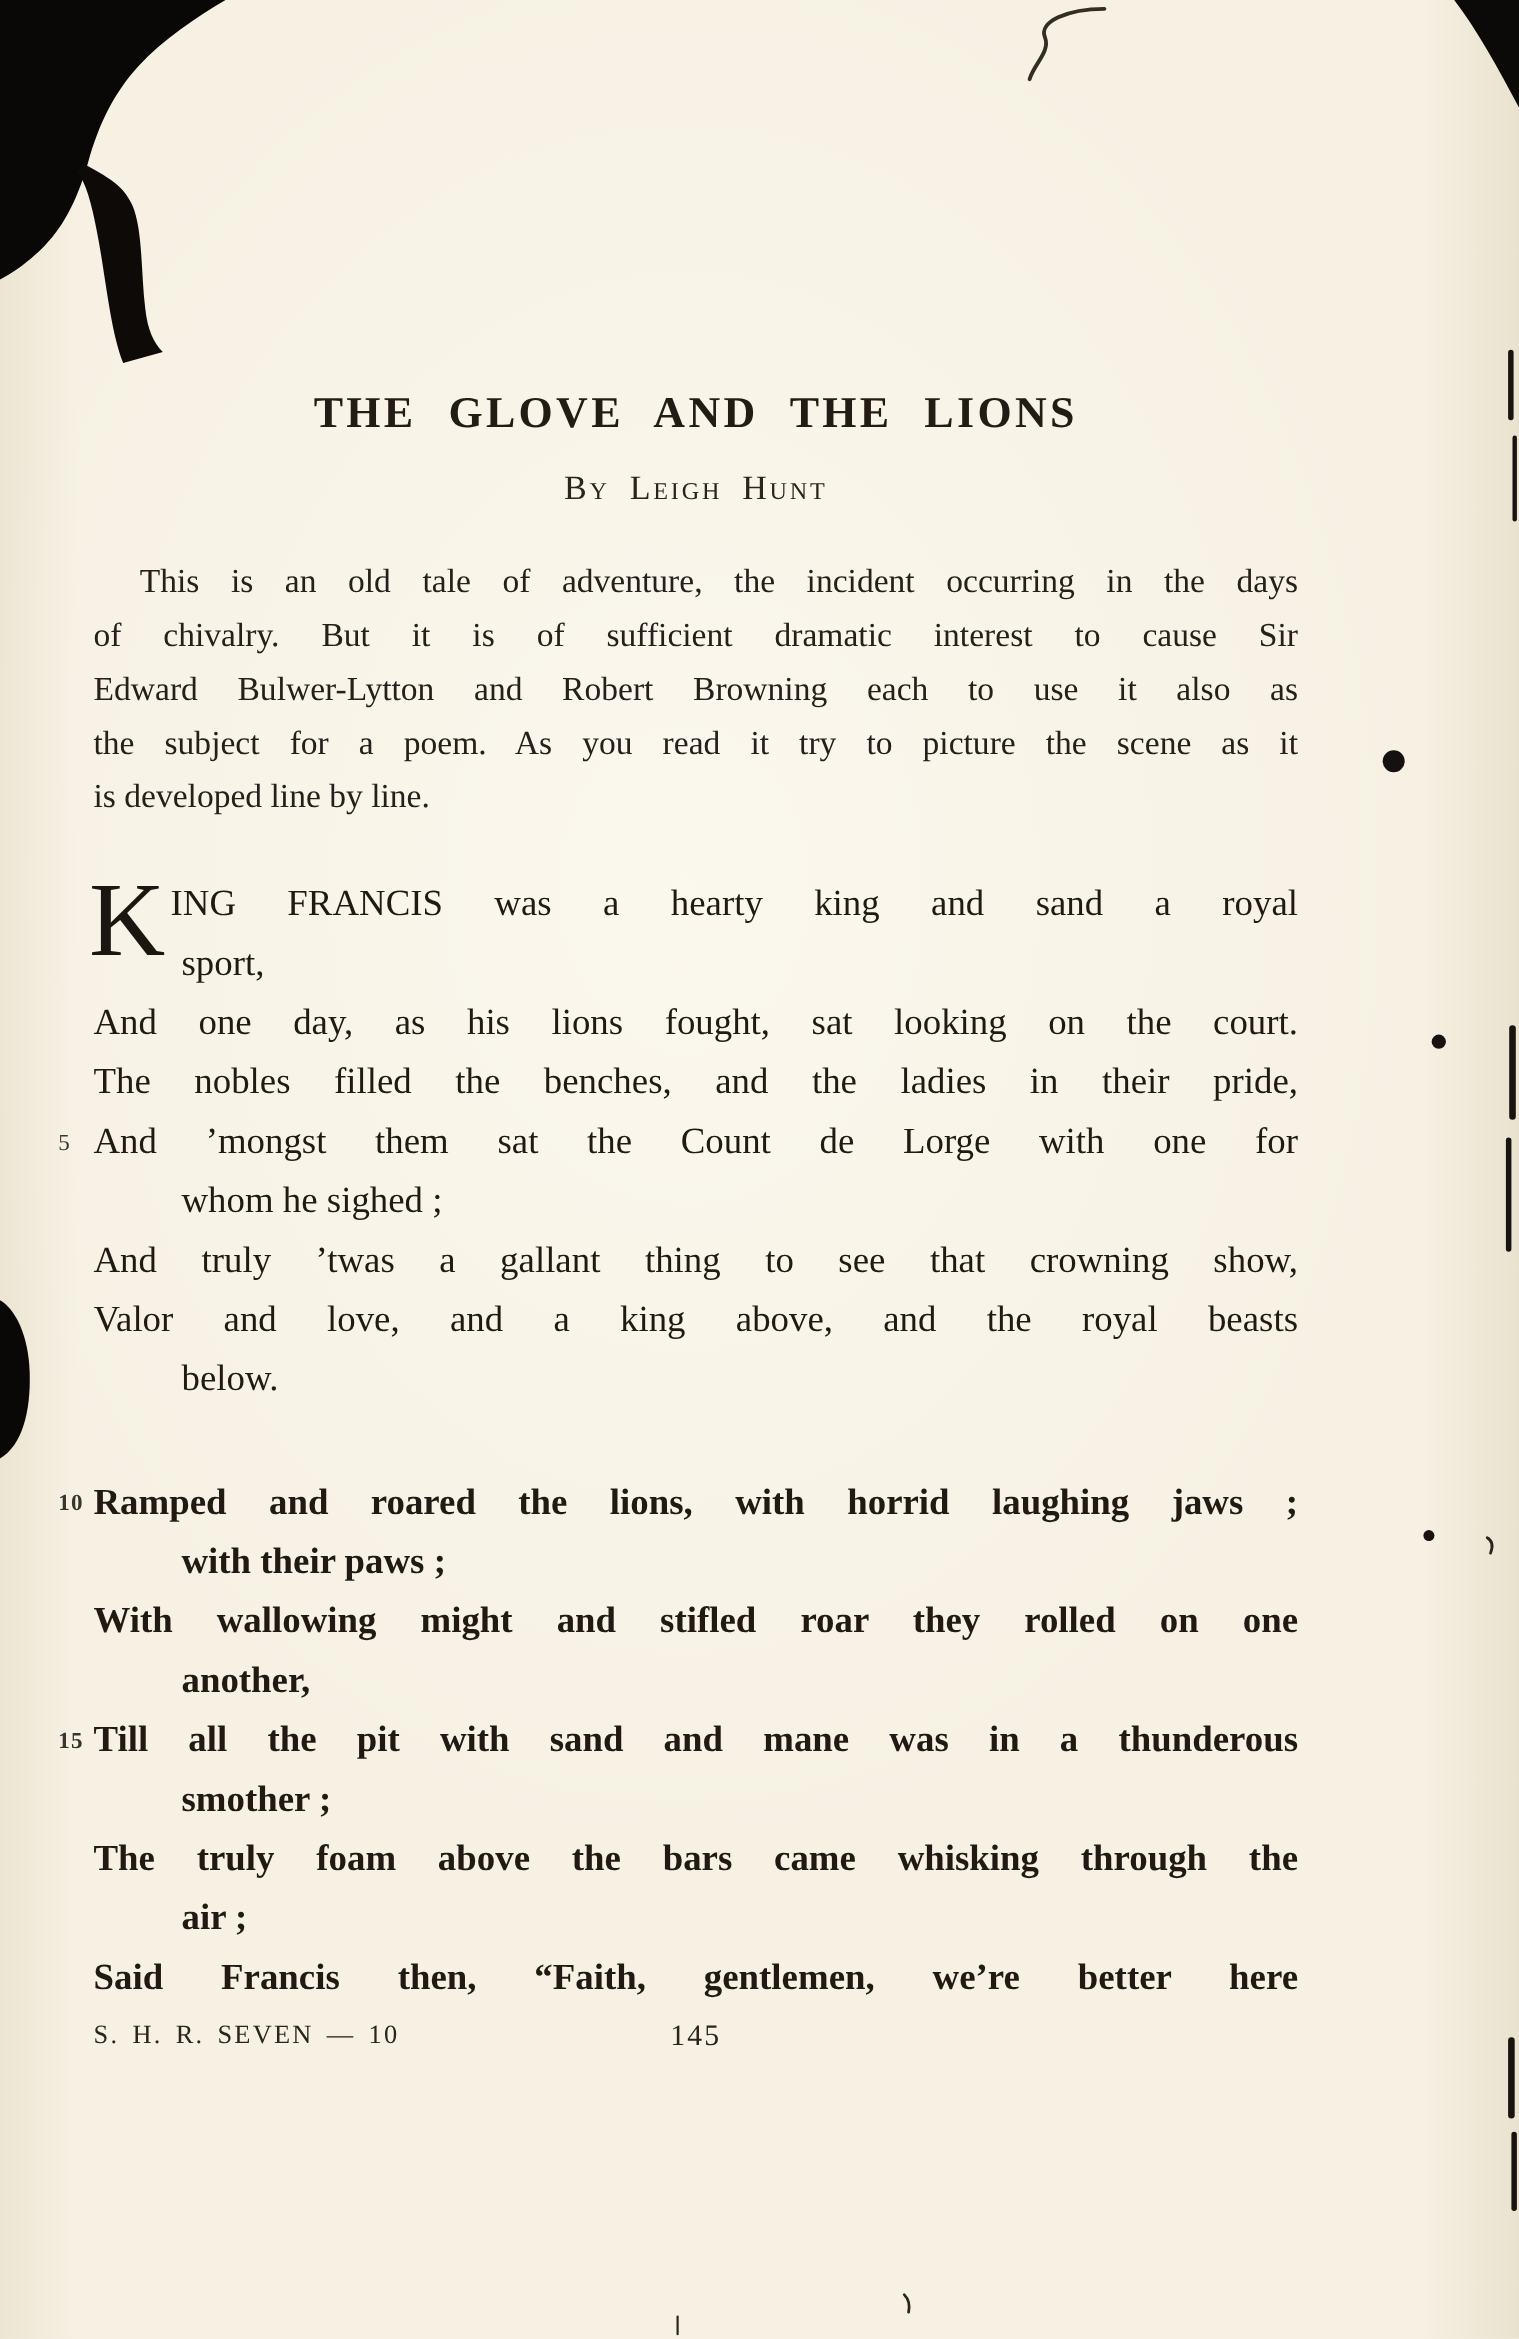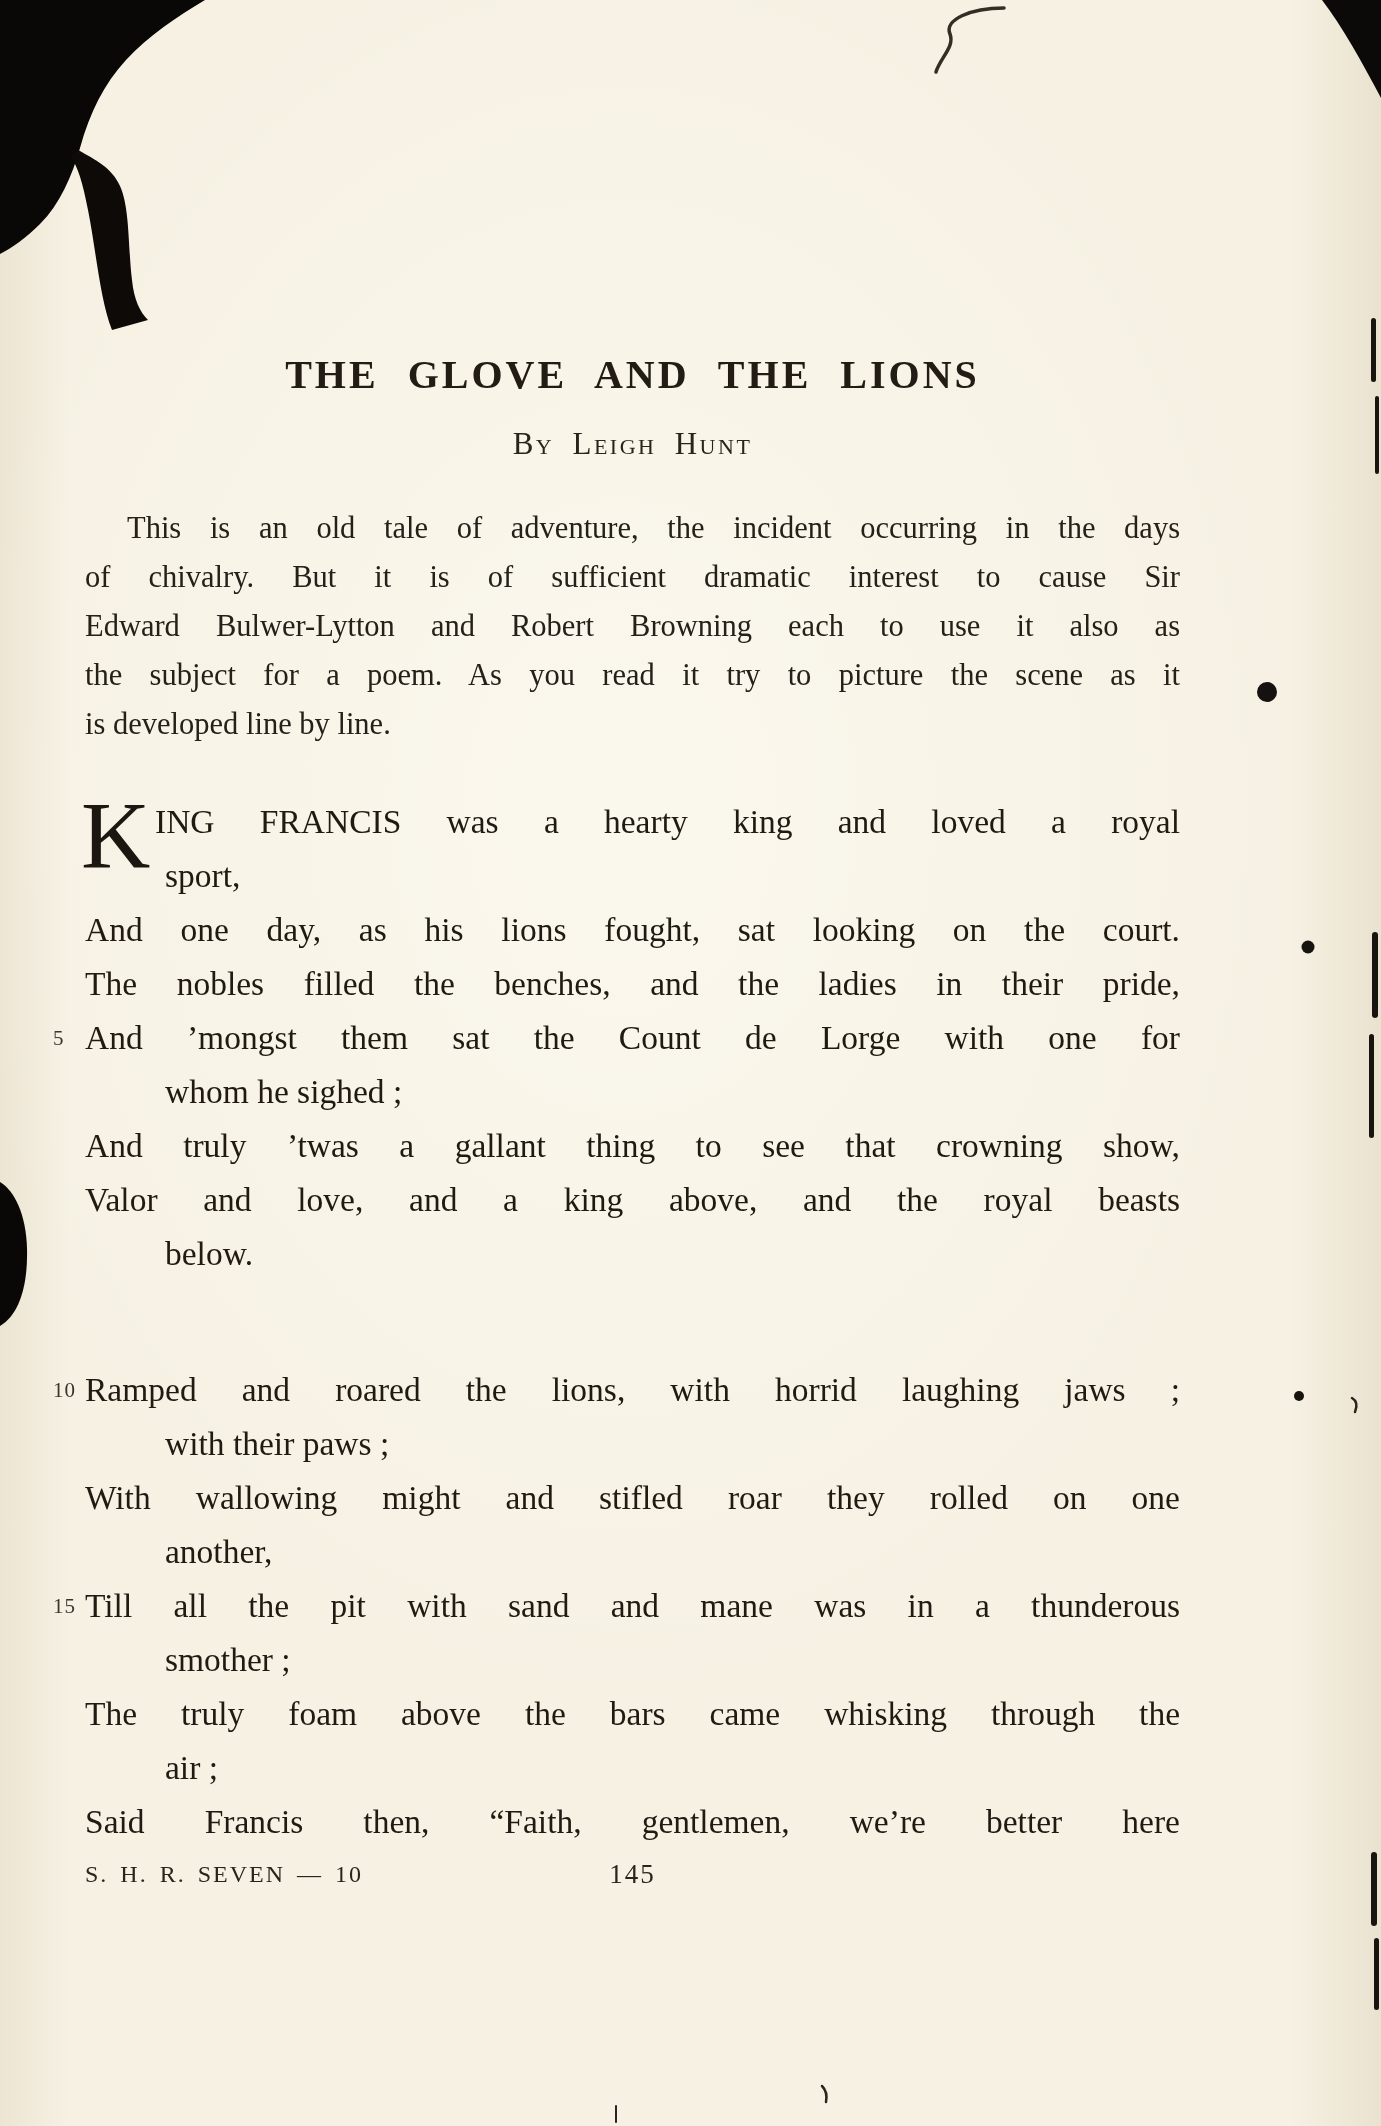--- a/index.html
+++ b/index.html
@@ -67,7 +67,7 @@
 
     <div class="poem">
       <div class="stanza">
-          <div class="pline just has-drop"><span class="dropcap">K</span><span class="ptext">ING FRANCIS was a hearty king and loved a royal</span></div>
+          <div class="pline just has-drop"><span class="dropcap">K</span><span class="ptext">ING FRANCIS was a hearty king and sand a royal</span></div>
           <div class="pline cont"><span class="ptext">sport,</span></div>
           <div class="pline just"><span class="ptext">And one day, as his lions fought, sat looking on the court.</span></div>
           <div class="pline just"><span class="ptext">The nobles filled the benches, and the ladies in their pride,</span></div>

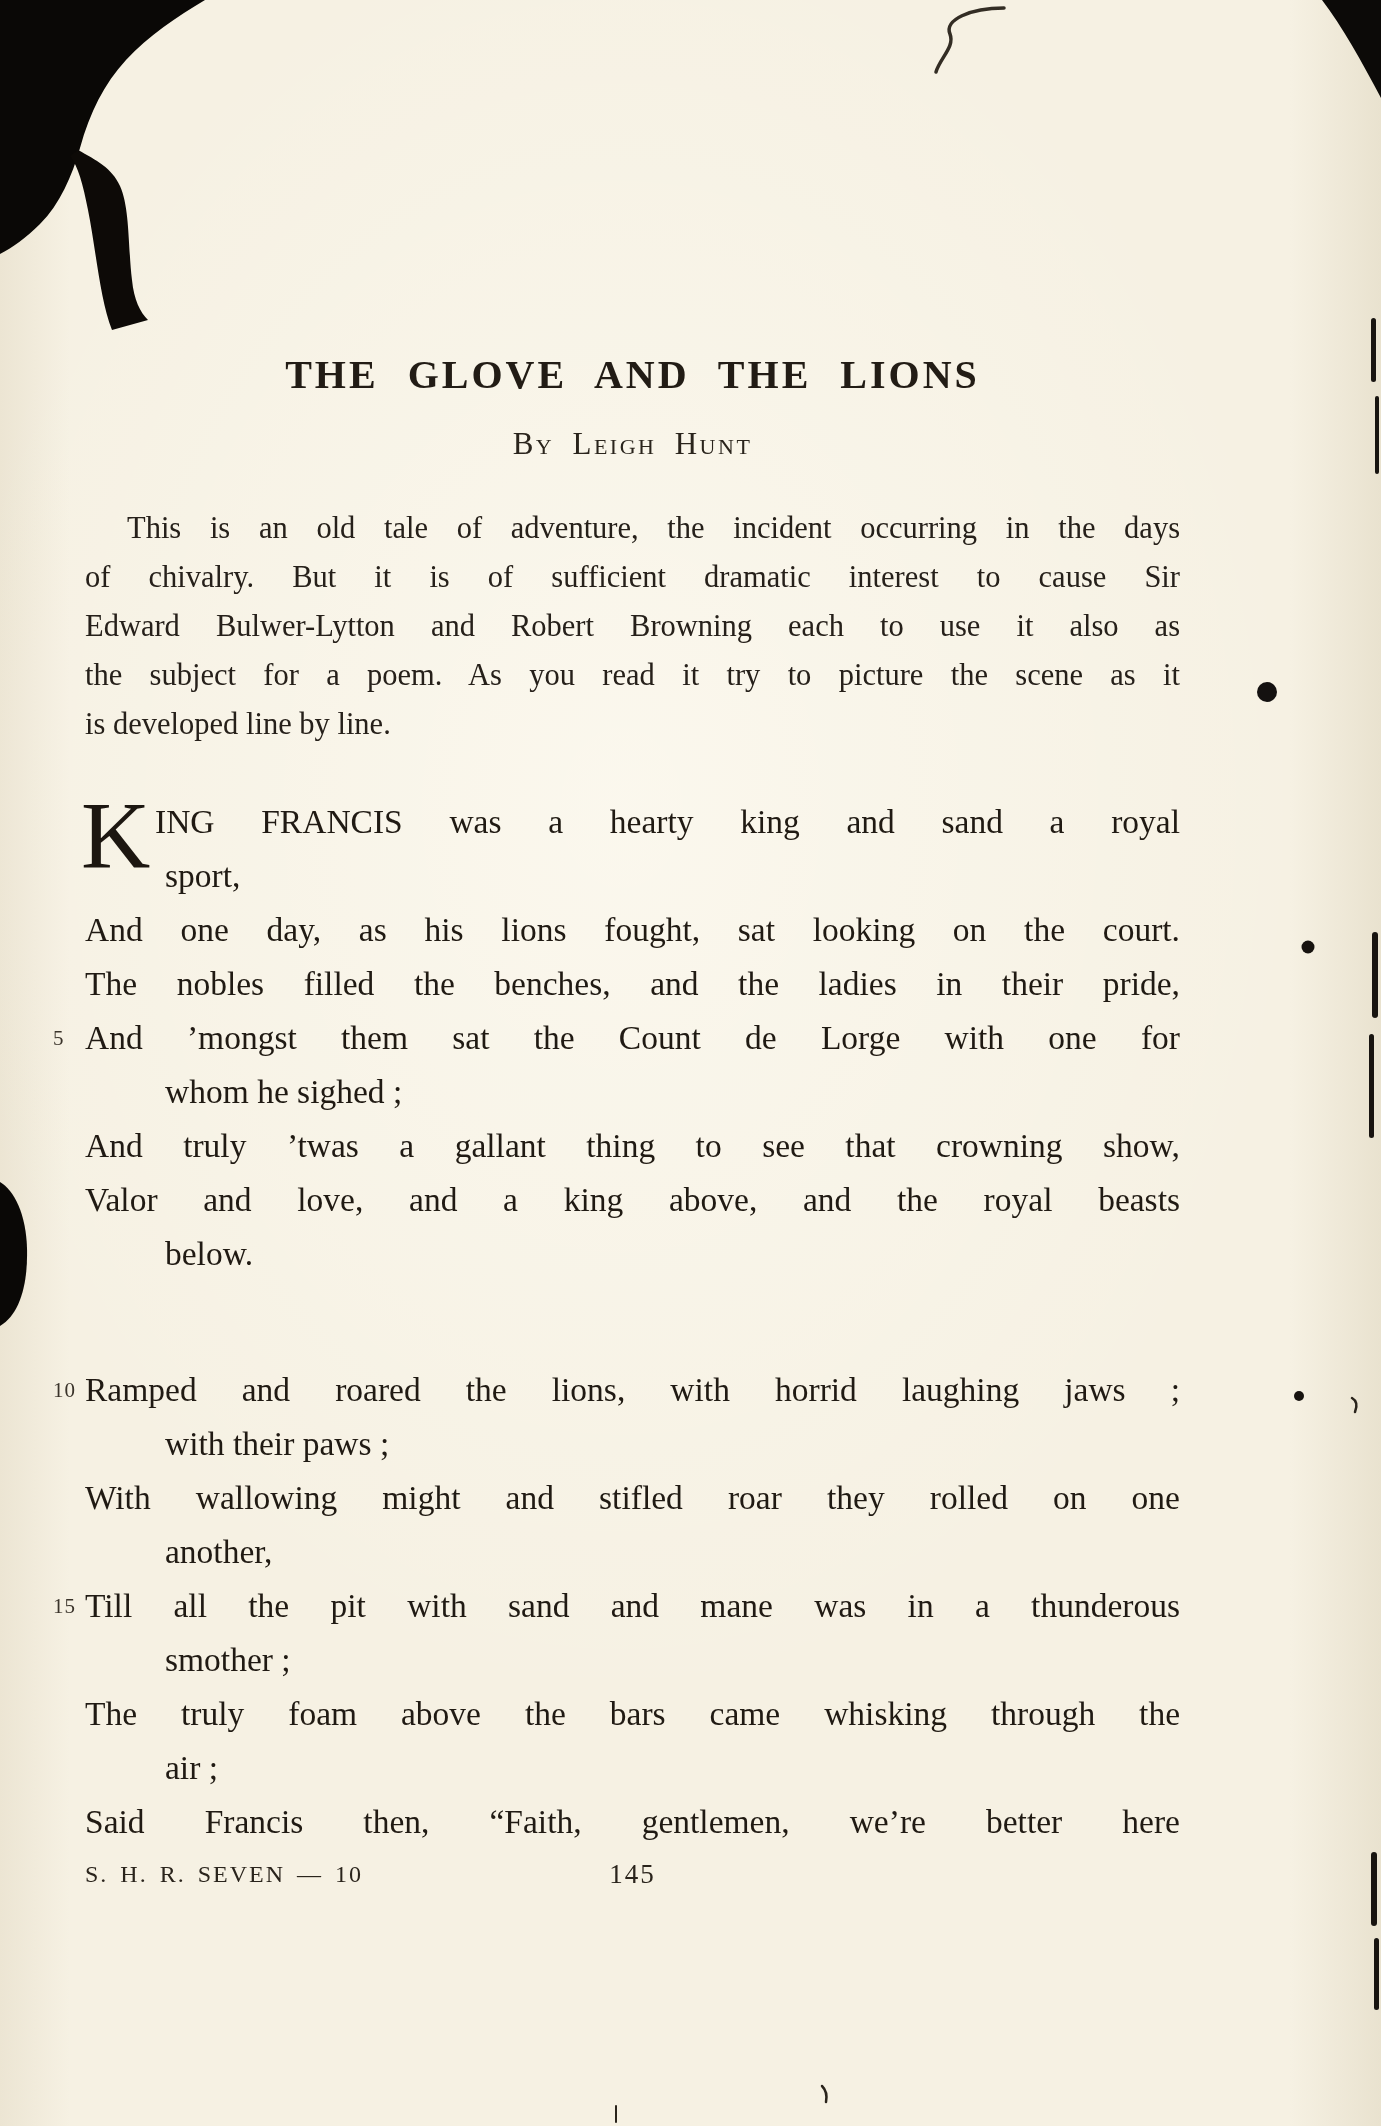--- a/index.html
+++ b/index.html
@@ -30,7 +30,7 @@
   .intro-line.first{text-indent:42px;}
   .intro-line.last{text-align:center;text-align-last:left;}
   .poem{margin-top:46px;font-size:33.5px;color:#201a13;}
-  .stanza + .stanza{margin-top:82px;}
+  .stanza + .stanza{margin-top:58px;font-weight:bold;}
   .pline{position:relative;line-height:54px;}
   .pline.just{text-align:justify;text-align-last:justify;text-justify:inter-word;}
   .pline.cont{padding-left:80px;}

